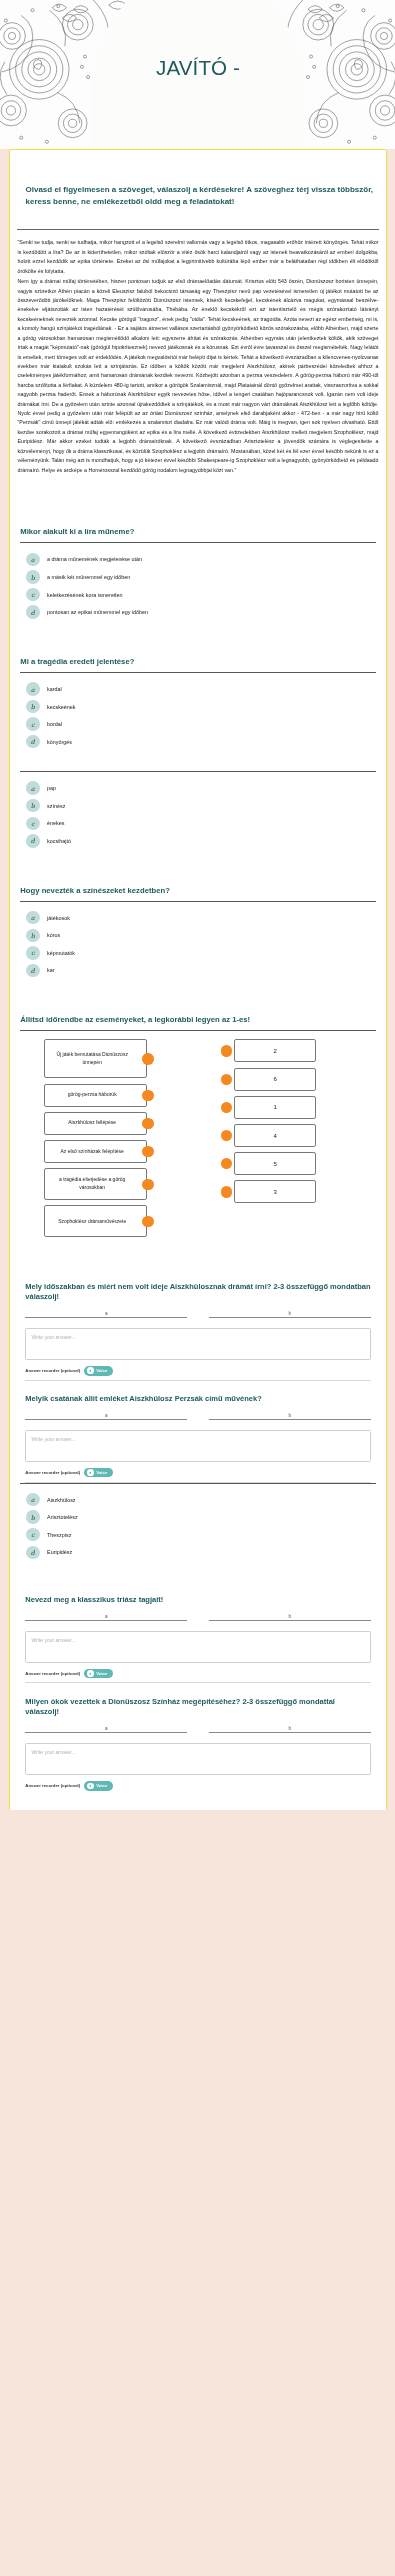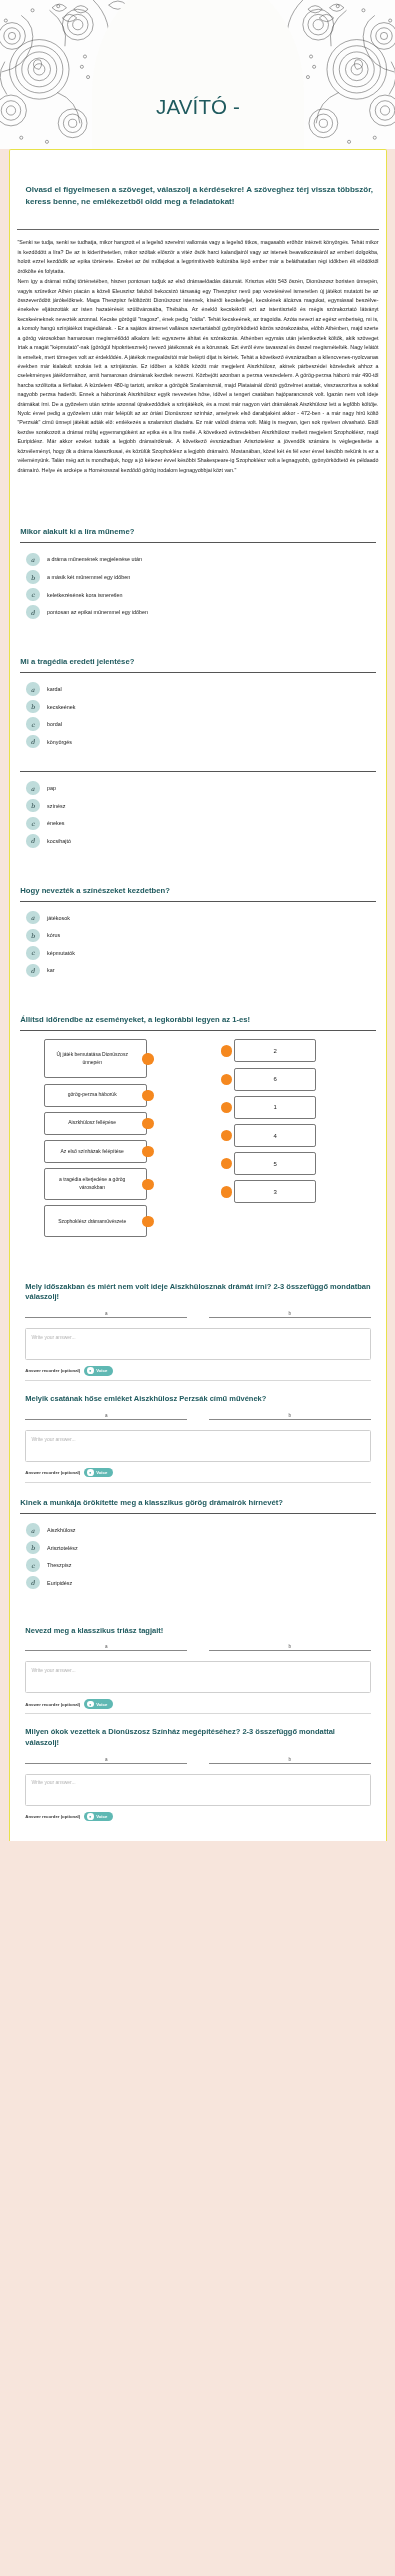--- a/index.html
+++ b/index.html
@@ -44,7 +44,6 @@
     line-height: 1.18;
     font-weight: 400;
     letter-spacing: 0.1px;
-    margin-top: 39px;
   }
 
   

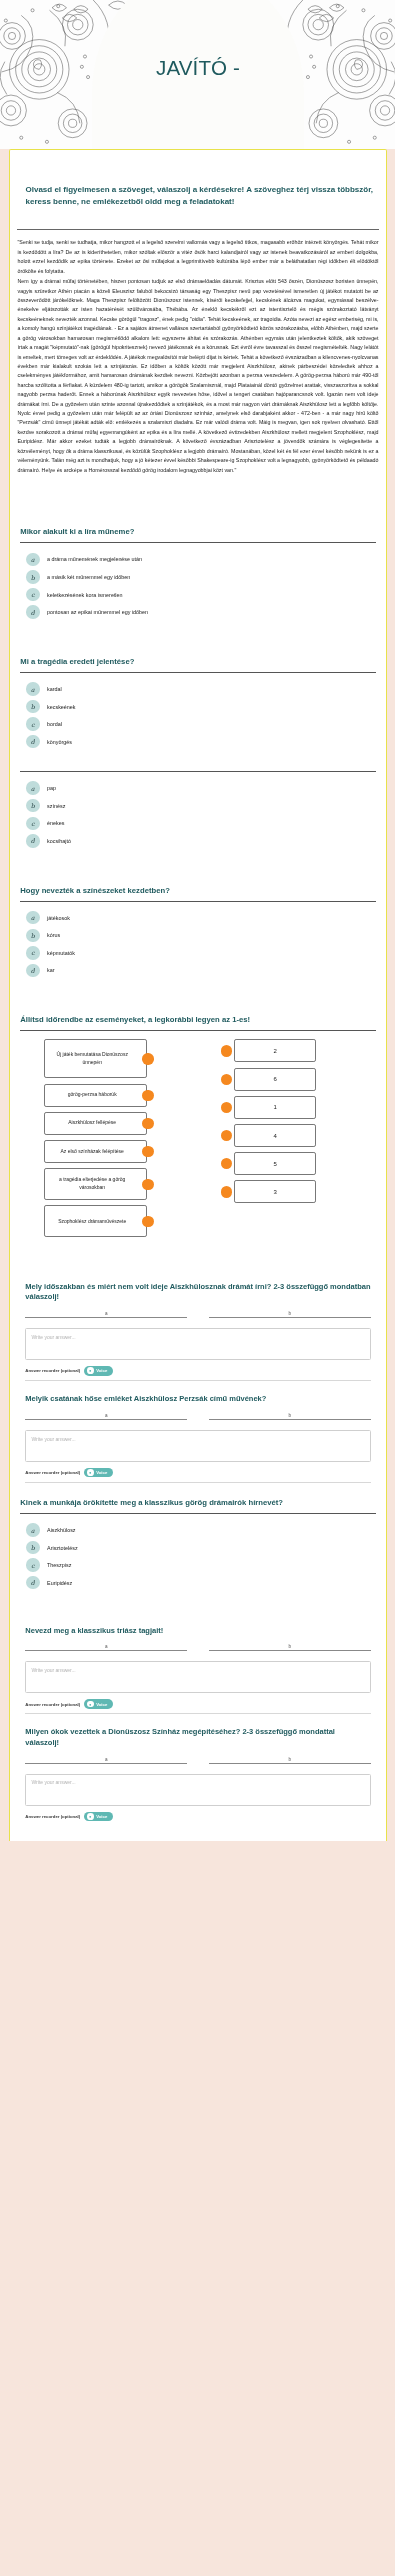--- a/index.html
+++ b/index.html
@@ -555,7 +555,7 @@
     </div>
 
     <div class="open-q">
-      <div class="open-title">Melyik csatának hőse emléket Aiszkhülosz Perzsák című művének?</div>
+      <div class="open-title">Melyik csatának állít emléket Aiszkhülosz Perzsák című művének?</div>
       <div class="blank-row">
         <div class="blank">
           <div class="blank-num">a</div>

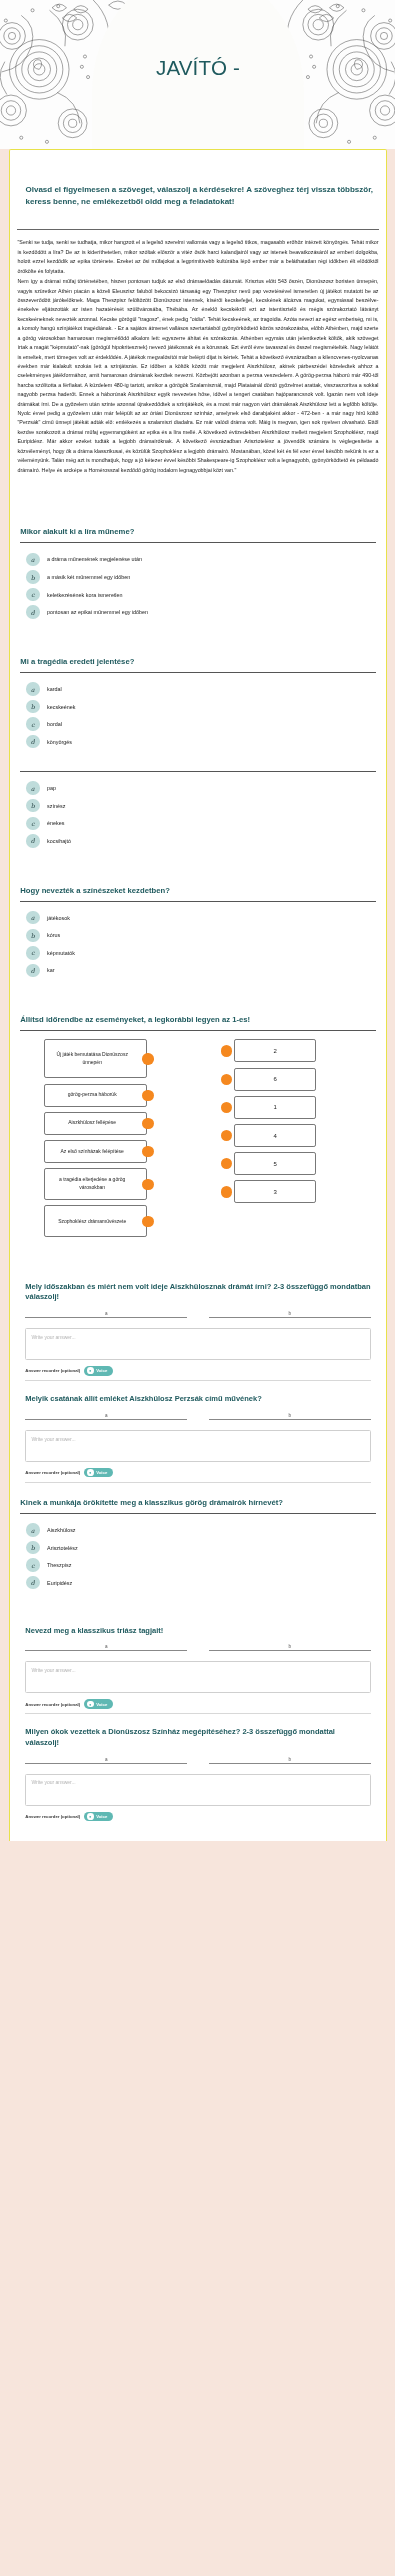--- a/index.html
+++ b/index.html
@@ -578,7 +578,6 @@
     </div>
 
     <div class="q-block">
-      <div class="q-title">Kinek a munkája örökítette meg a klasszikus görög drámairók hírnevét?</div>
       <hr class="q-rule">
       <div class="choice">
         <span class="bubble">a</span>

